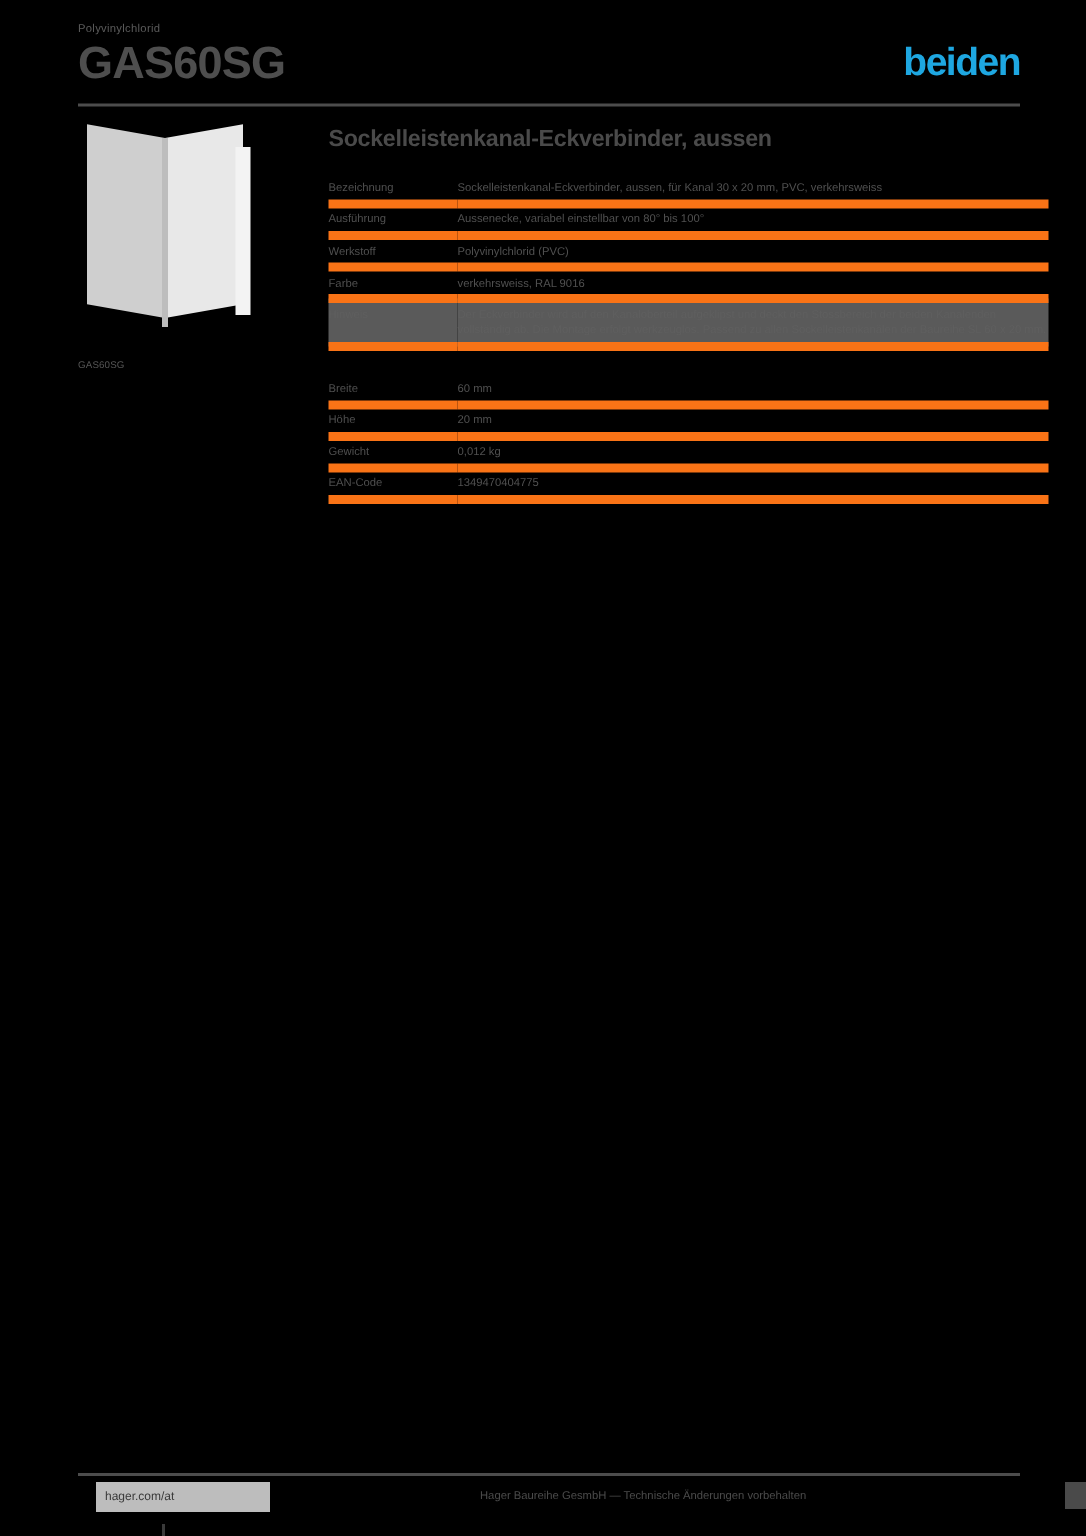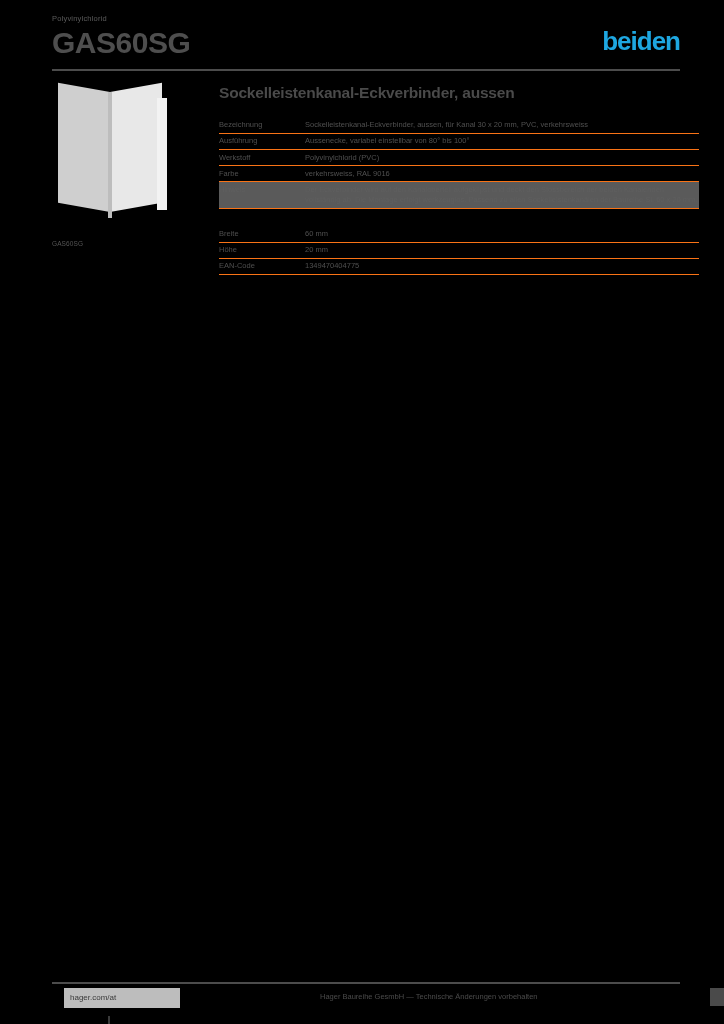--- a/index.html
+++ b/index.html
@@ -170,7 +170,7 @@
     font-size: 7.5px;
     line-height: 1.35;
     color: #4f4f4f;
-    border-bottom: 1px solid #f97316;
+    border-bottom: 6px solid #f97316;
   }
   .spec-table td.label {
     width: 78px;

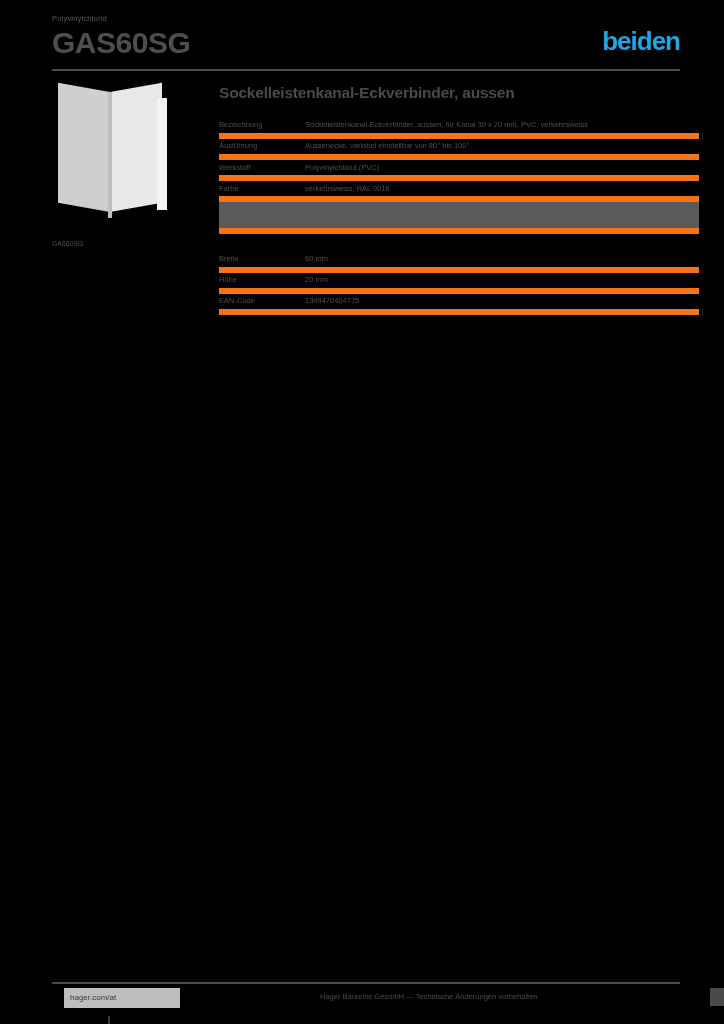--- a/index.html
+++ b/index.html
@@ -310,6 +310,10 @@
           <td class="value">20 mm</td>
         </tr>
         <tr>
+          <td class="label">Gewicht</td>
+          <td class="value">0,012 kg</td>
+        </tr>
+        <tr>
           <td class="label">EAN-Code</td>
           <td class="value nowrap">1349470404775</td>
         </tr>

